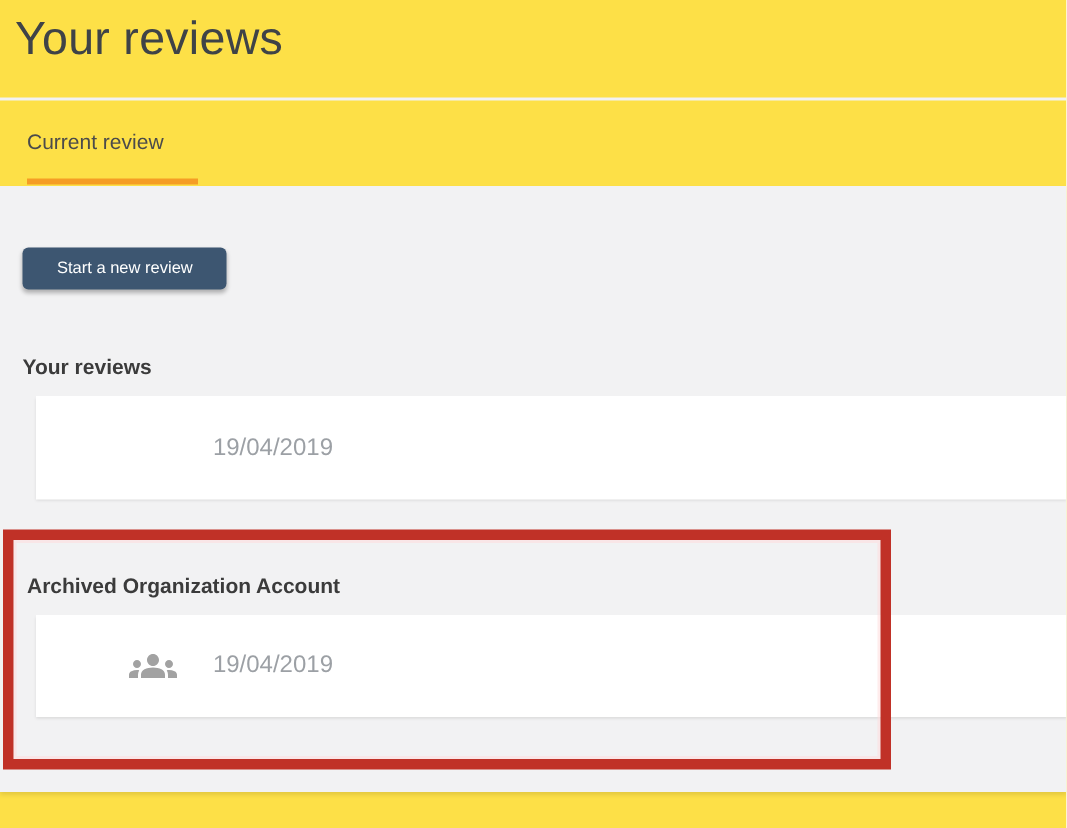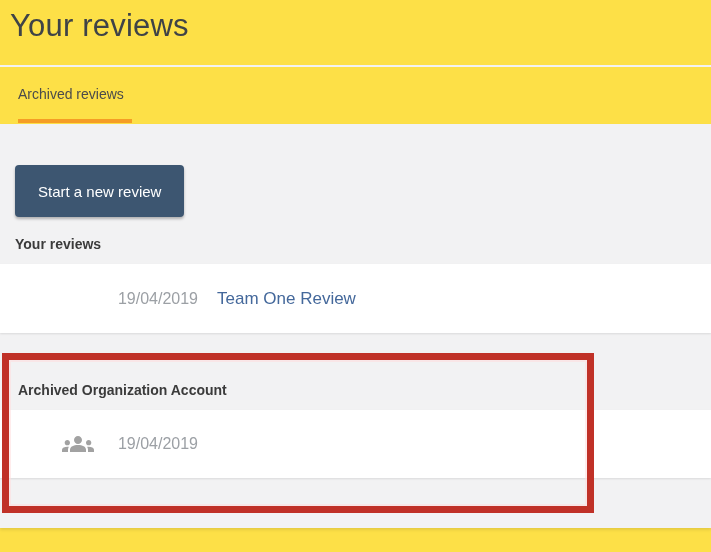--- a/index.html
+++ b/index.html
@@ -68,7 +68,7 @@
 
   <div class="top-divider"></div>
 
-  <div class="tab current">Archived reviews</div>
+  <div class="tab current">Current review</div>
   <div class="tab-underline"></div>
 
   <div class="content-panel">

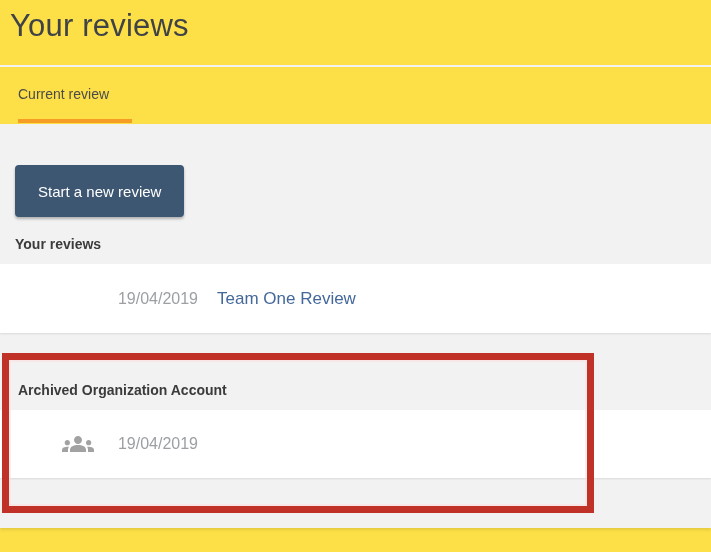--- a/index.html
+++ b/index.html
@@ -24,8 +24,8 @@
     background:#f2f2f3;box-shadow:0 2px 3px rgba(0,0,0,0.10);
   }
   .start-btn{
-    position:absolute;left:15px;top:41px;height:52px;padding:0 23px;
-    background:#3d5671;color:#ffffff;font-size:15px;border:none;border-radius:4px;
+    position:absolute;left:15px;top:41px;height:28px;padding:0 23px;
+    background:#3d5671;color:#ffffff;font-size:11px;border:none;border-radius:4px;
     font-family:inherit;cursor:pointer;box-shadow:0 2px 3px rgba(0,0,0,0.28);
   }
   .section-heading{

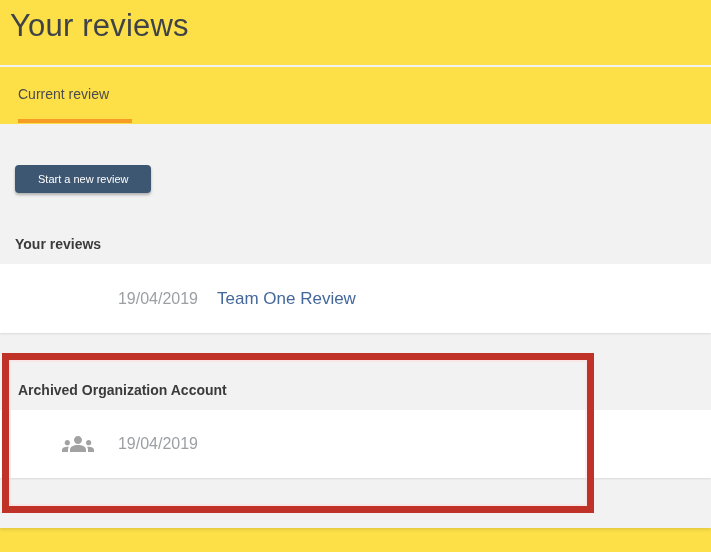--- a/index.html
+++ b/index.html
@@ -34,7 +34,7 @@
   .section-heading.first{top:112px;}
   .section-heading.second{left:18px;top:258px;}
   .review-card{
-    position:absolute;left:0;right:0;background:#ffffff;
+    position:absolute;left:24px;right:0;background:#ffffff;
     box-shadow:0 1px 2px rgba(0,0,0,0.10);cursor:pointer;
   }
   .review-card.first{top:140px;height:69px;}

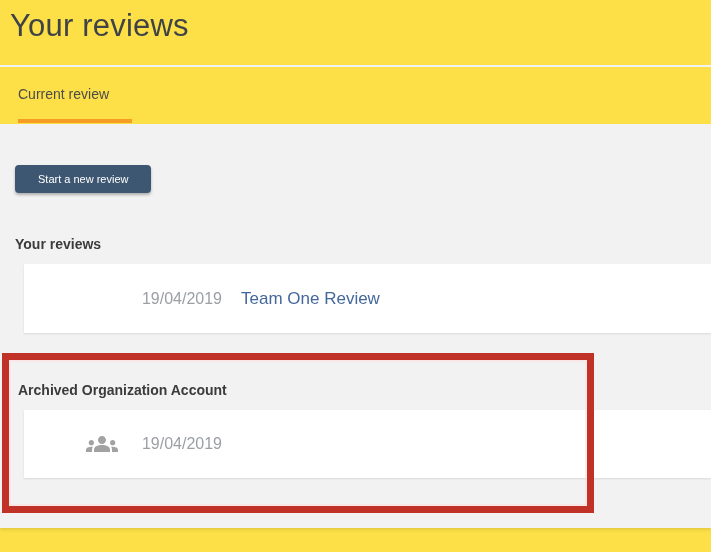--- a/index.html
+++ b/index.html
@@ -79,7 +79,6 @@
 
     <div class="review-card first">
       <span class="review-date">19/04/2019</span>
-      <a class="review-link">Team One Review</a>
     </div>
 
     <div class="section-heading second">Archived Organization Account</div>

